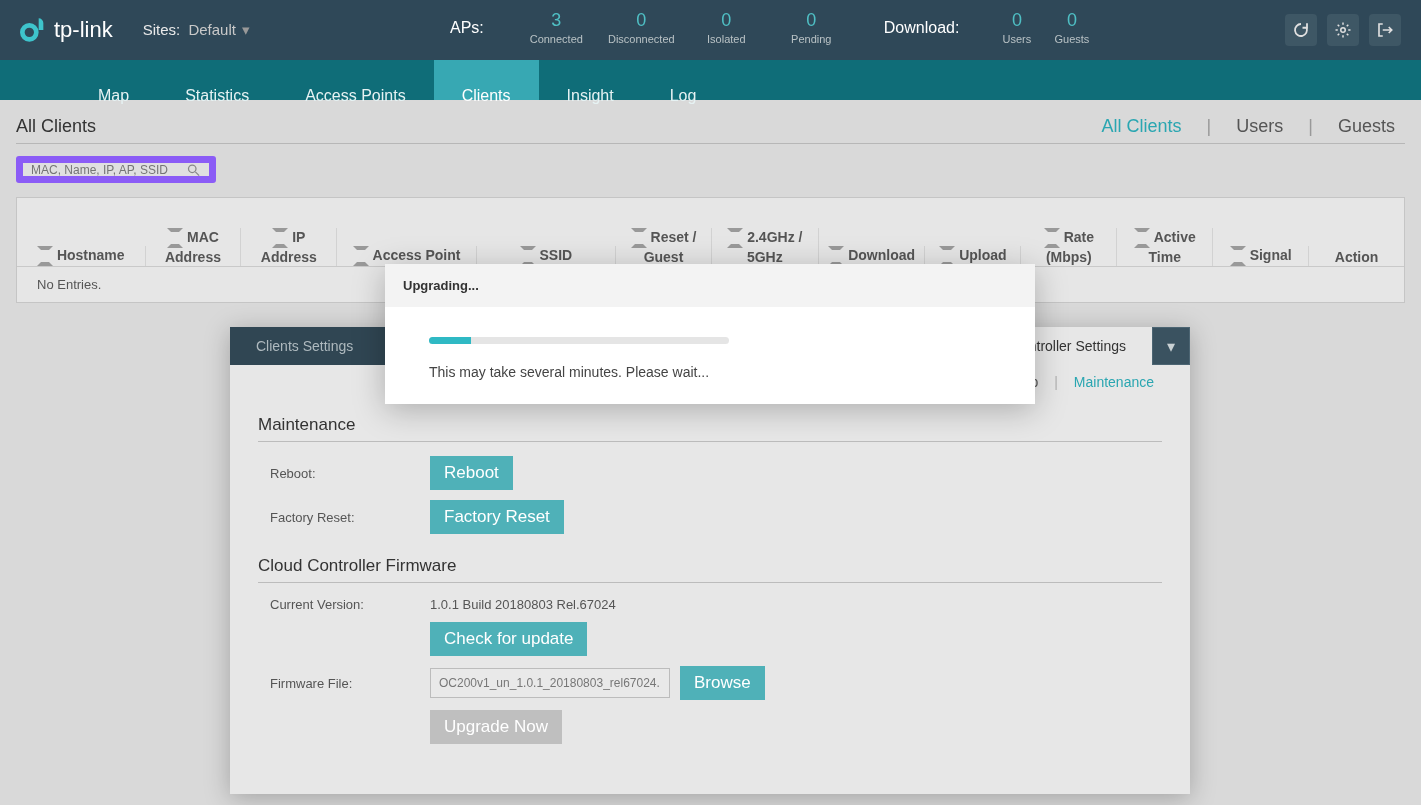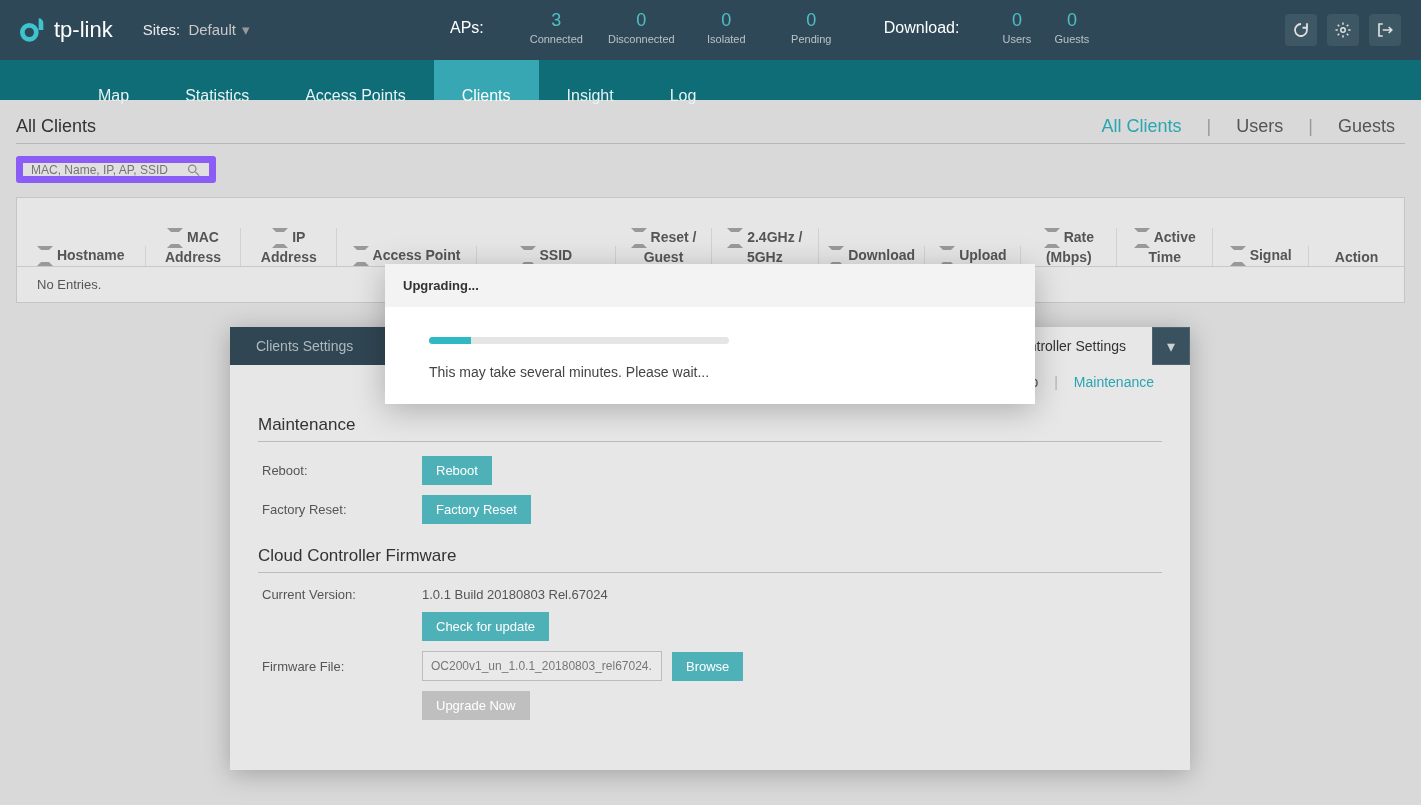--- a/index.html
+++ b/index.html
@@ -65,7 +65,7 @@
 
   .pbody{padding:8px 28px 40px}
   .sect{border-bottom:1px solid #bcbcbc;padding:8px 0 6px;font-size:17px;color:#333;margin-bottom:14px}
-  .row{display:flex;align-items:center;margin:10px 4px}
+  .row{display:flex;align-items:center;margin:10px 12px}
   .row .lab{width:160px;font-size:13px;color:#555}
   .btn{background:#4fb1b8;color:#fff;border:0;padding:7px 14px;font-size:13px;cursor:pointer}
   .btn.disabled{background:#bfbfbf;color:#fff;cursor:default}

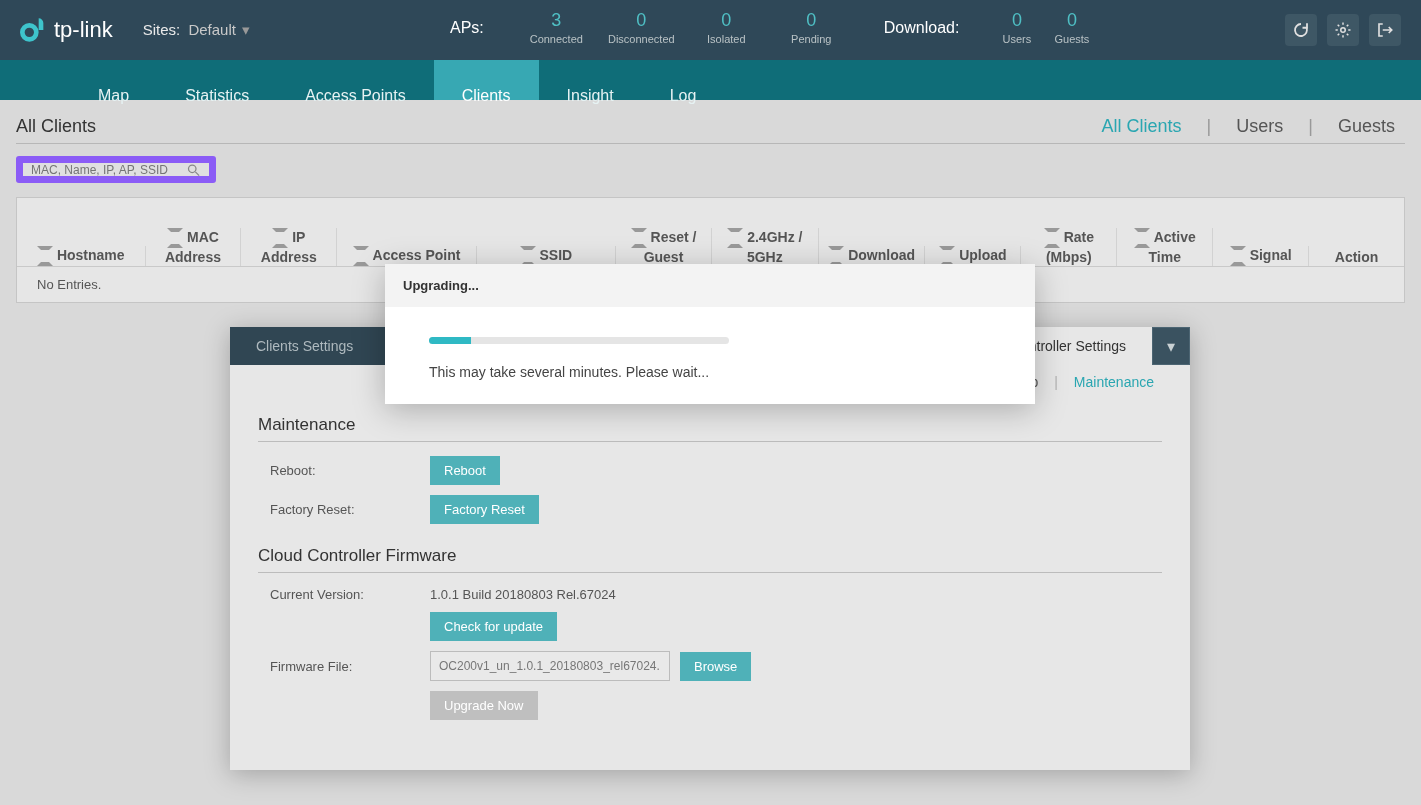--- a/index.html
+++ b/index.html
@@ -67,7 +67,7 @@
   .sect{border-bottom:1px solid #bcbcbc;padding:8px 0 6px;font-size:17px;color:#333;margin-bottom:14px}
   .row{display:flex;align-items:center;margin:10px 12px}
   .row .lab{width:160px;font-size:13px;color:#555}
-  .btn{background:#4fb1b8;color:#fff;border:0;padding:7px 14px;font-size:13px;cursor:pointer}
+  .btn{background:#4fb1b8;color:#fff;border:0;padding:7px 14px;font-size:17px;cursor:pointer}
   .btn.disabled{background:#bfbfbf;color:#fff;cursor:default}
   .finput{width:240px;height:30px;border:1px solid #bcbcbc;background:#e9e9e9;padding:0 8px;font-size:12px;color:#777}
 

